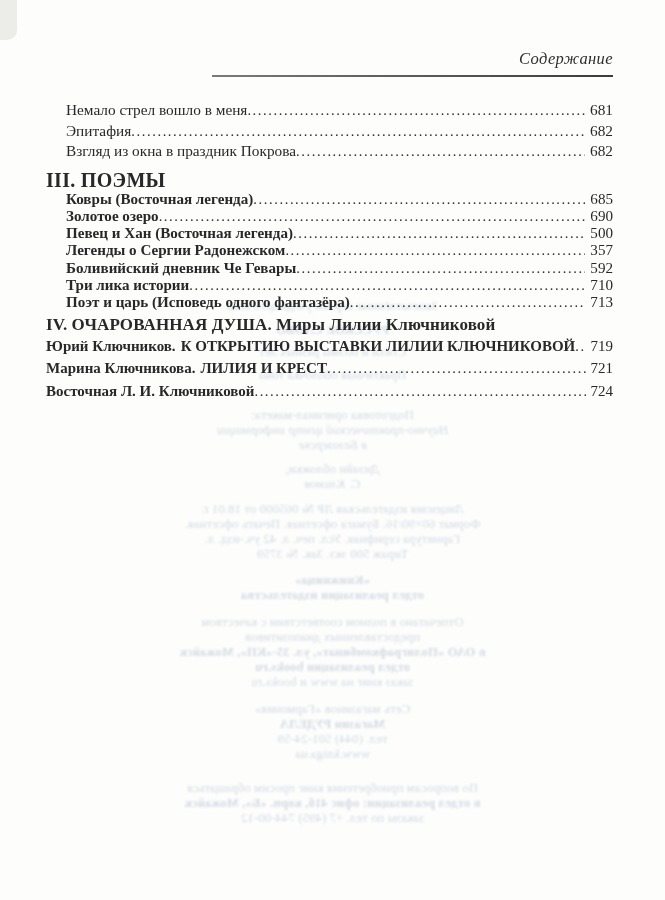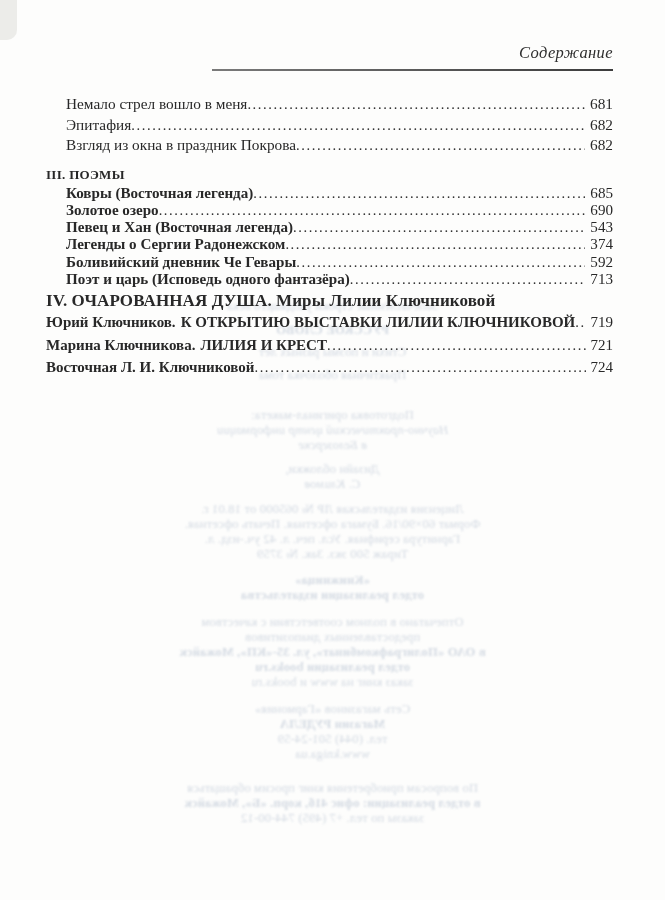--- a/index.html
+++ b/index.html
@@ -26,7 +26,7 @@
   .g9{margin-top:9px}.g7{margin-top:7px}.g8{margin-top:8px}.g25{margin-top:25px}
   .g10{margin-top:10px}.g11{margin-top:11px}.g12{margin-top:12px}.g19{margin-top:19px}
   
-  .content{position:absolute;left:46px;top:6px;width:567px;z-index:2}
+  .content{position:absolute;left:46px;top:12px;width:567px;z-index:2}
   .hdr{
     margin-top:37px;text-align:right;font-style:italic;
     font-size:16.5px;line-height:20px;letter-spacing:.4px;color:#2e2e2e;

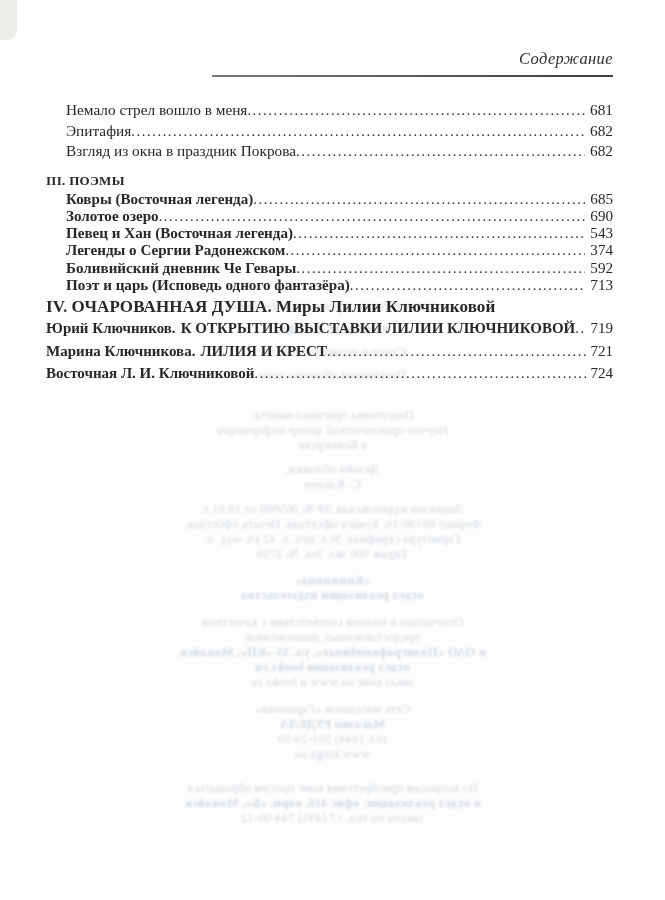--- a/index.html
+++ b/index.html
@@ -48,7 +48,7 @@
   }
   .pg{margin-left:5px;font-weight:400;white-space:nowrap}
   .toc1{margin-top:23px;font-size:15.3px;line-height:20.5px}
-  .h3{margin-top:8px;font-size:13px;line-height:21px;font-weight:700;letter-spacing:.3px}
+  .h3{margin-top:8px;font-size:20px;line-height:21px;font-weight:700;letter-spacing:.3px}
   .toc3{font-size:15.1px;line-height:17.3px;font-weight:700}
   .h4{margin-top:2px;font-size:17px;line-height:21px;font-weight:700;letter-spacing:.1px}
   .toc4{font-size:15px;line-height:22.5px;font-weight:700}

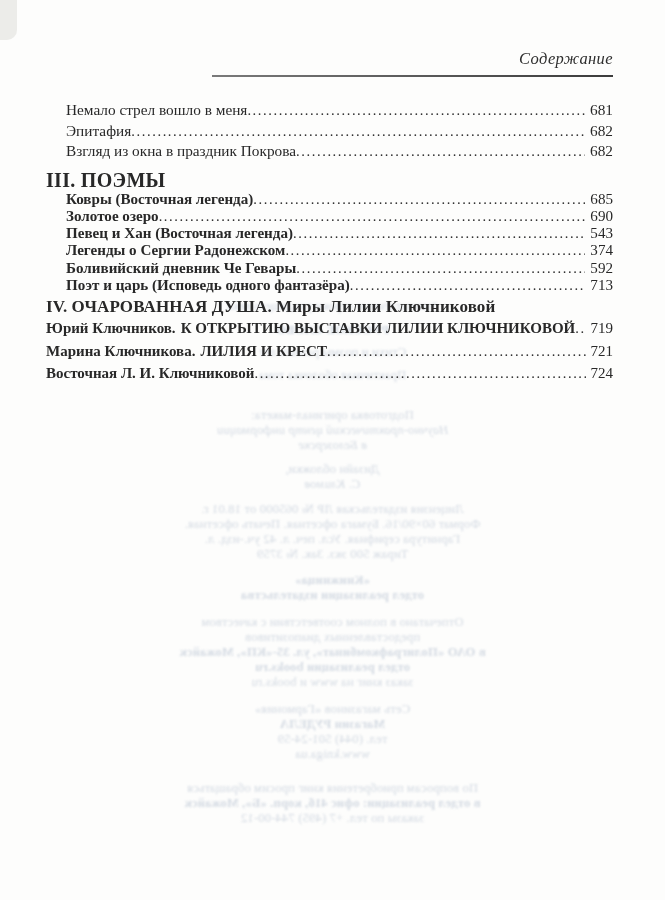--- a/index.html
+++ b/index.html
@@ -152,7 +152,7 @@
       <div class="row ind">
         <span class="t">Певец и Хан (Восточная легенда)</span>
         <span class="leader"></span>
-        <span class="pg">543</span>
+        <span class="pg">500</span>
       </div>
       <div class="row ind">
         <span class="t">Легенды о Сергии Радонежском</span>

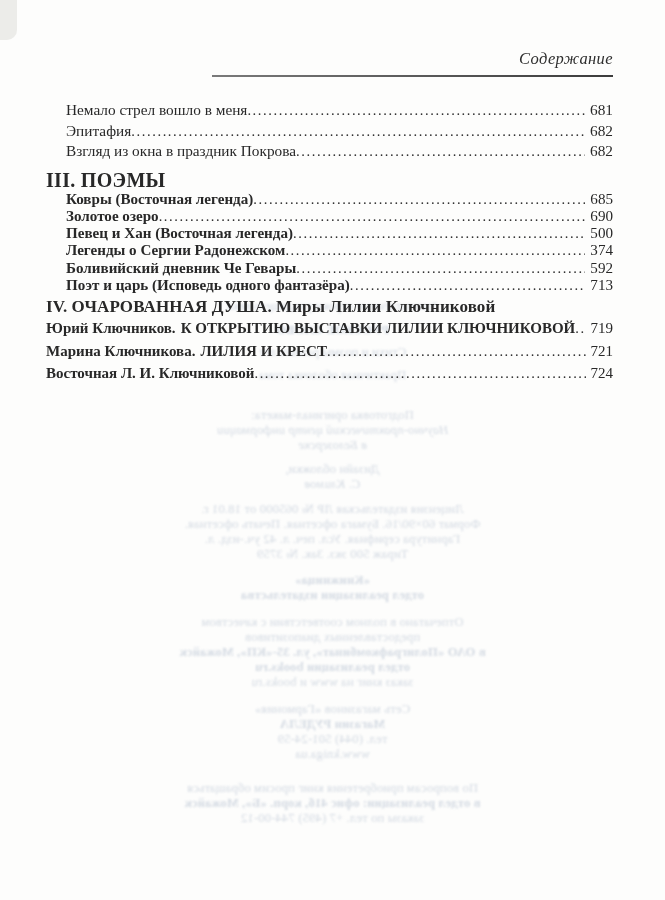--- a/index.html
+++ b/index.html
@@ -157,7 +157,7 @@
       <div class="row ind">
         <span class="t">Легенды о Сергии Радонежском</span>
         <span class="leader"></span>
-        <span class="pg">374</span>
+        <span class="pg">357</span>
       </div>
       <div class="row ind">
         <span class="t">Боливийский дневник Че Гевары</span>

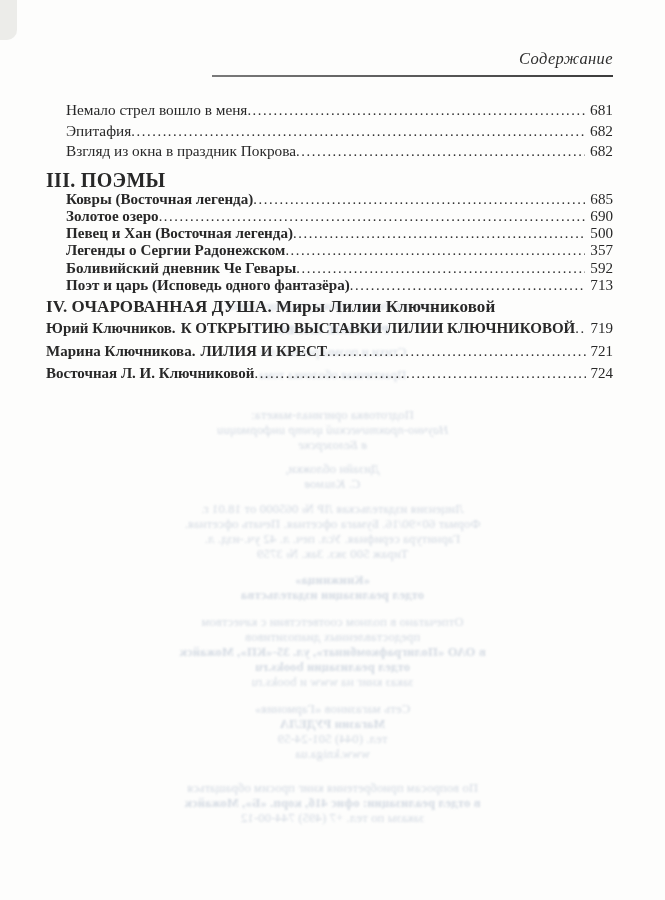--- a/index.html
+++ b/index.html
@@ -165,6 +165,11 @@
         <span class="pg">592</span>
       </div>
       <div class="row ind">
+        <span class="t">Три лика истории</span>
+        <span class="leader"></span>
+        <span class="pg">710</span>
+      </div>
+      <div class="row ind">
         <span class="t">Поэт и царь (Исповедь одного фантазёра)</span>
         <span class="leader"></span>
         <span class="pg">713</span>

